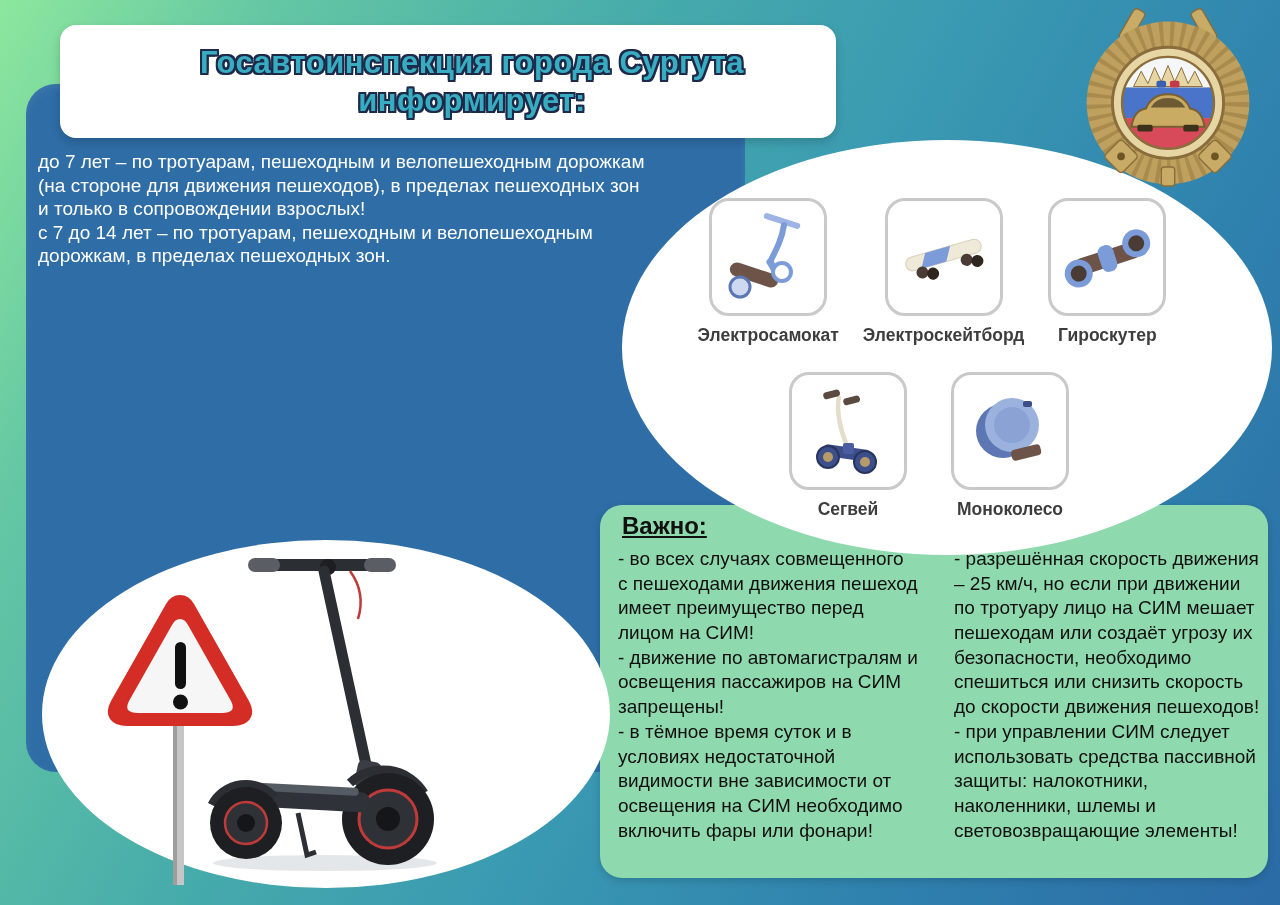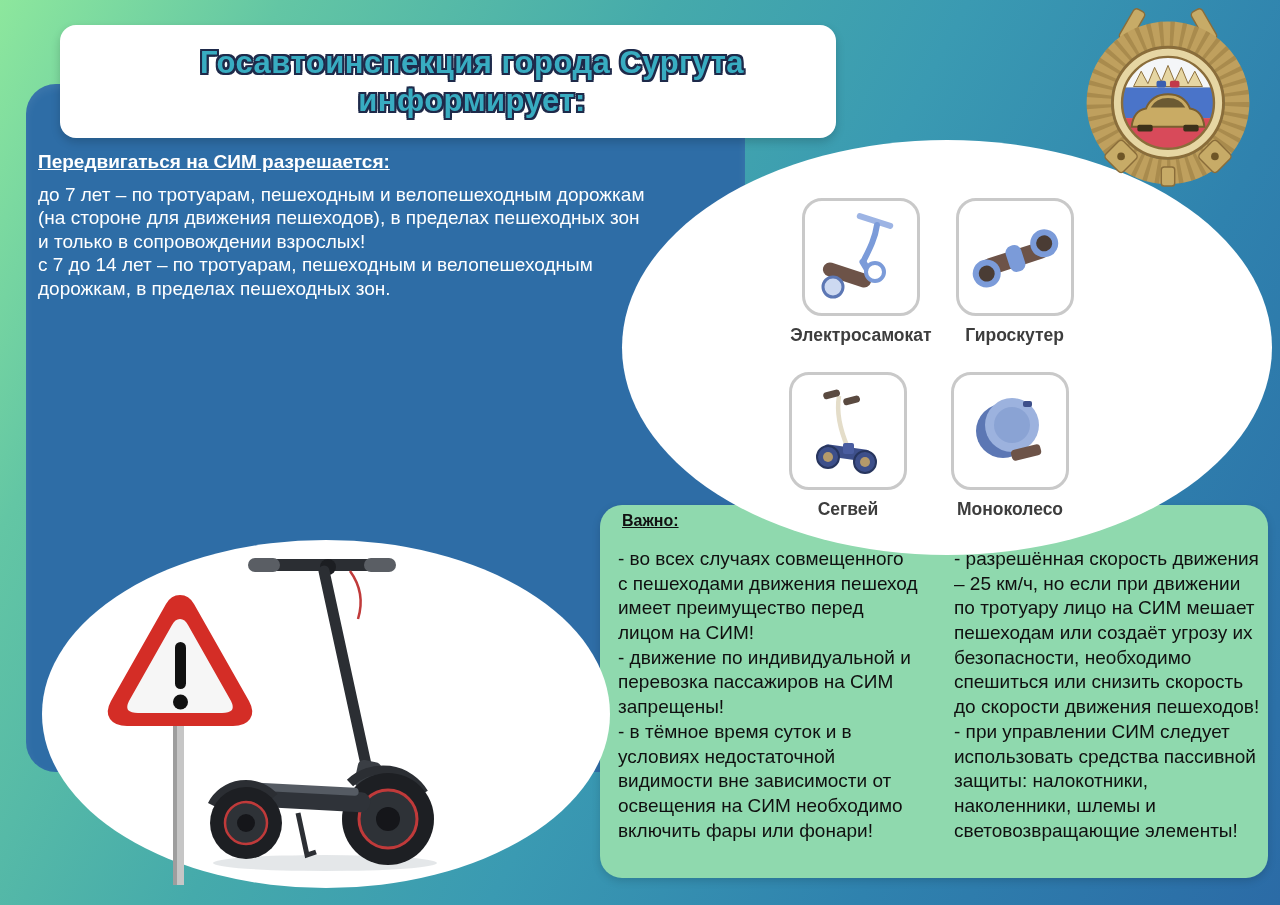--- a/index.html
+++ b/index.html
@@ -110,7 +110,6 @@
   </div>
 
   <div class="abs blue-text">
-    <p class="rules-heading">Передвигаться на СИМ разрешается:</p>
     <p>до 7 лет – по тротуарам, пешеходным и велопешеходным дорожкам (на стороне для движения пешеходов), в пределах пешеходных зон и только в сопровождении взрослых!</p>
     <p>с 7 до 14 лет – по тротуарам, пешеходным и велопешеходным дорожкам, в пределах пешеходных зон.</p>
   </div>

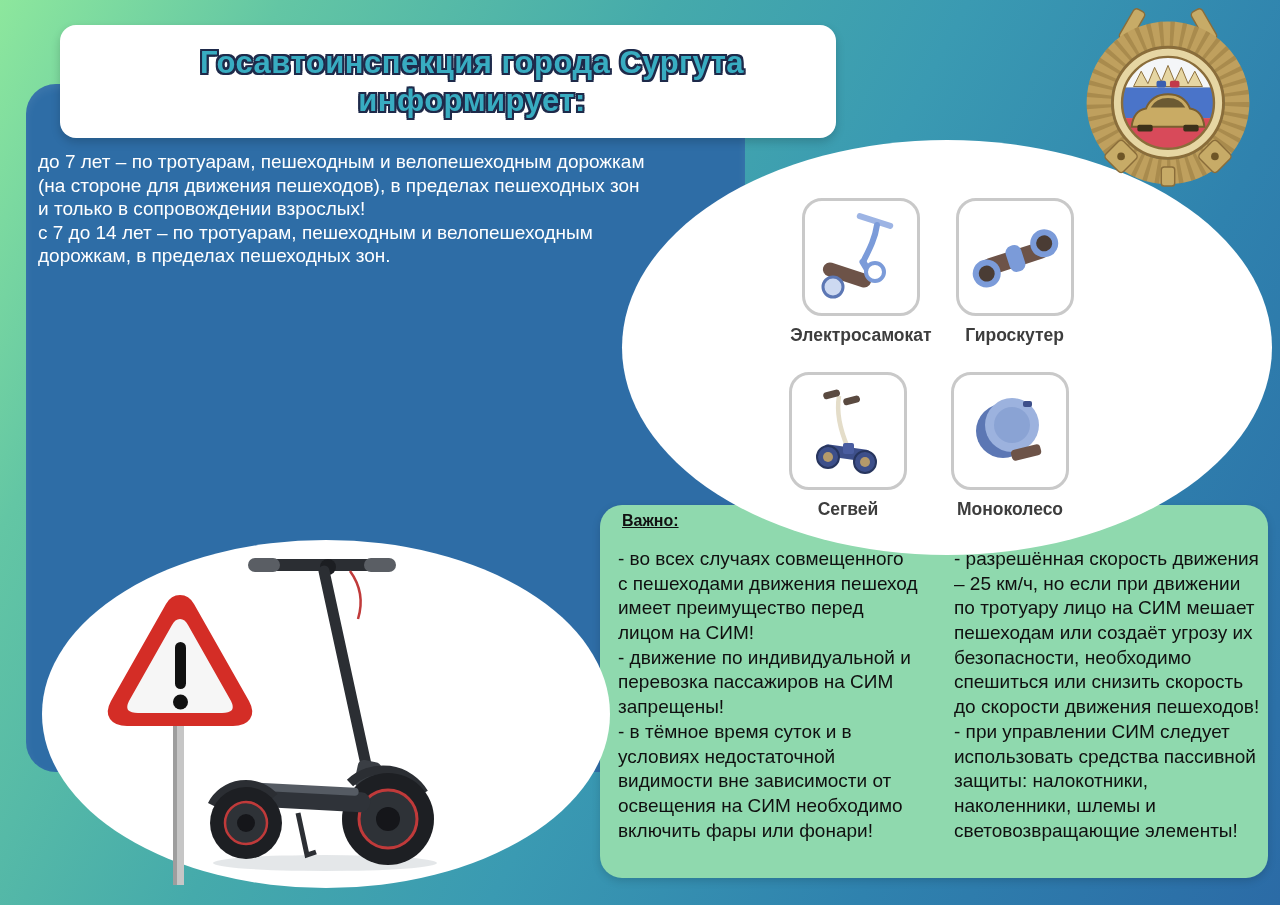--- a/index.html
+++ b/index.html
@@ -132,6 +132,21 @@
       <div class="device">
         <div class="device-card">
           <svg width="90" height="90" viewBox="0 0 90 90">
+            <g transform="rotate(-16 45 45)">
+              <rect x="6" y="36" width="78" height="14" rx="7" fill="#efe9d8" stroke="#d8d0bc" stroke-width="1"></rect>
+              <polygon points="28,36 54,36 46,50 20,50" fill="#7b9bd9"></polygon>
+              <circle cx="20" cy="54" r="6" fill="#4a3c34"></circle>
+              <circle cx="30" cy="58" r="6" fill="#2f2620"></circle>
+              <circle cx="66" cy="54" r="6" fill="#4a3c34"></circle>
+              <circle cx="76" cy="58" r="6" fill="#2f2620"></circle>
+            </g>
+          </svg>
+        </div>
+        <div class="device-label">Электроскейтборд</div>
+      </div>
+      <div class="device">
+        <div class="device-card">
+          <svg width="90" height="90" viewBox="0 0 90 90">
             <g transform="rotate(-18 45 45)">
               <rect x="10" y="38" width="70" height="17" rx="8.5" fill="#6d5348"></rect>
               <rect x="37" y="33" width="16" height="27" rx="7" fill="#7b9bd9"></rect>

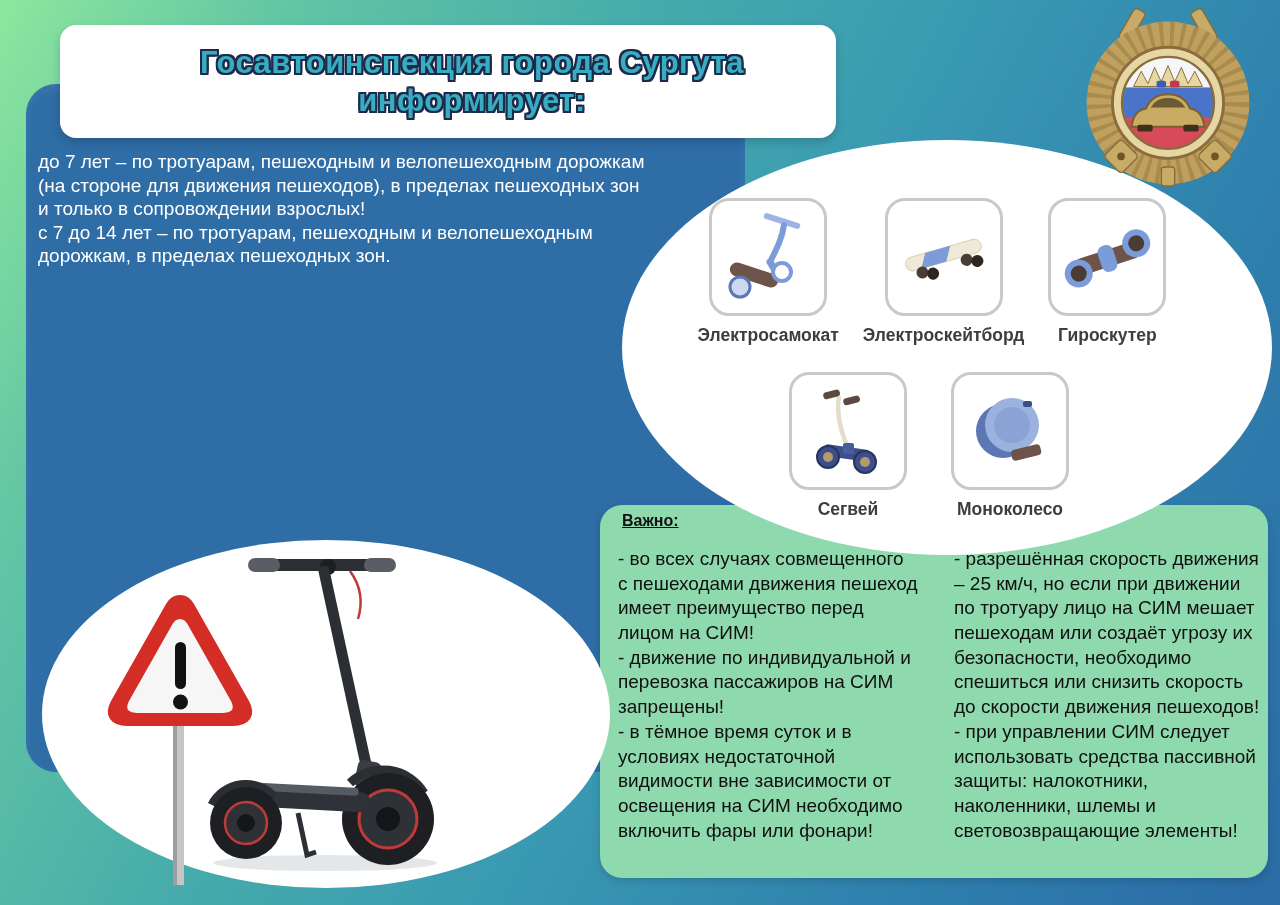--- a/index.html
+++ b/index.html
@@ -38,7 +38,7 @@
   
   .green-panel{left:600px;top:505px;width:668px;height:373px;background:#8fd9ae;border-radius:22px;z-index:1;
     box-shadow:0 3px 8px rgba(0,0,0,.15);}
-  .important-heading{left:622px;top:512px;z-index:1;font-size:16px;font-weight:bold;text-decoration:underline;color:#101010;}
+  .important-heading{left:622px;top:512px;z-index:1;font-size:24px;font-weight:bold;text-decoration:underline;color:#101010;}
   .important-cols{left:618px;top:547px;width:644px;display:flex;gap:36px;z-index:1;color:#101010;}
   .important-col p{margin:0;font-size:19px;line-height:1.3;}
   .col-l{width:300px;}

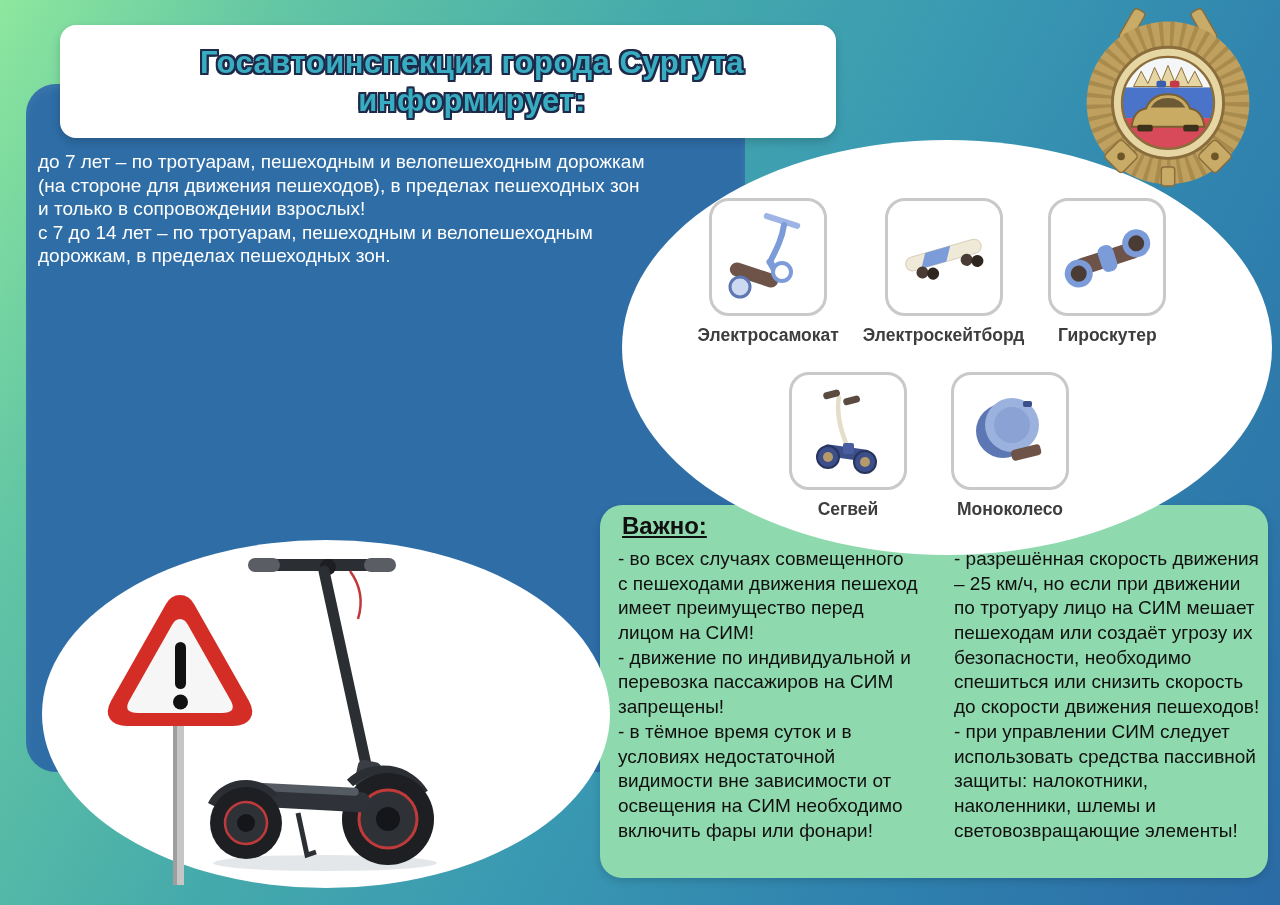--- a/index.html
+++ b/index.html
@@ -196,7 +196,7 @@
   <div class="abs important-cols">
     <div class="important-col col-l">
       <p>- во всех случаях совмещенного с пешеходами движения пешеход имеет преимущество перед лицом на СИМ!</p>
-      <p>- движение по индивидуальной и перевозка пассажиров на СИМ запрещены!</p>
+      <p>- движение по автомагистралям и освещения пассажиров на СИМ запрещены!</p>
       <p>- в тёмное время суток и в условиях недостаточной видимости вне зависимости от освещения на СИМ необходимо включить фары или фонари!</p>
     </div>
     <div class="important-col col-r">

